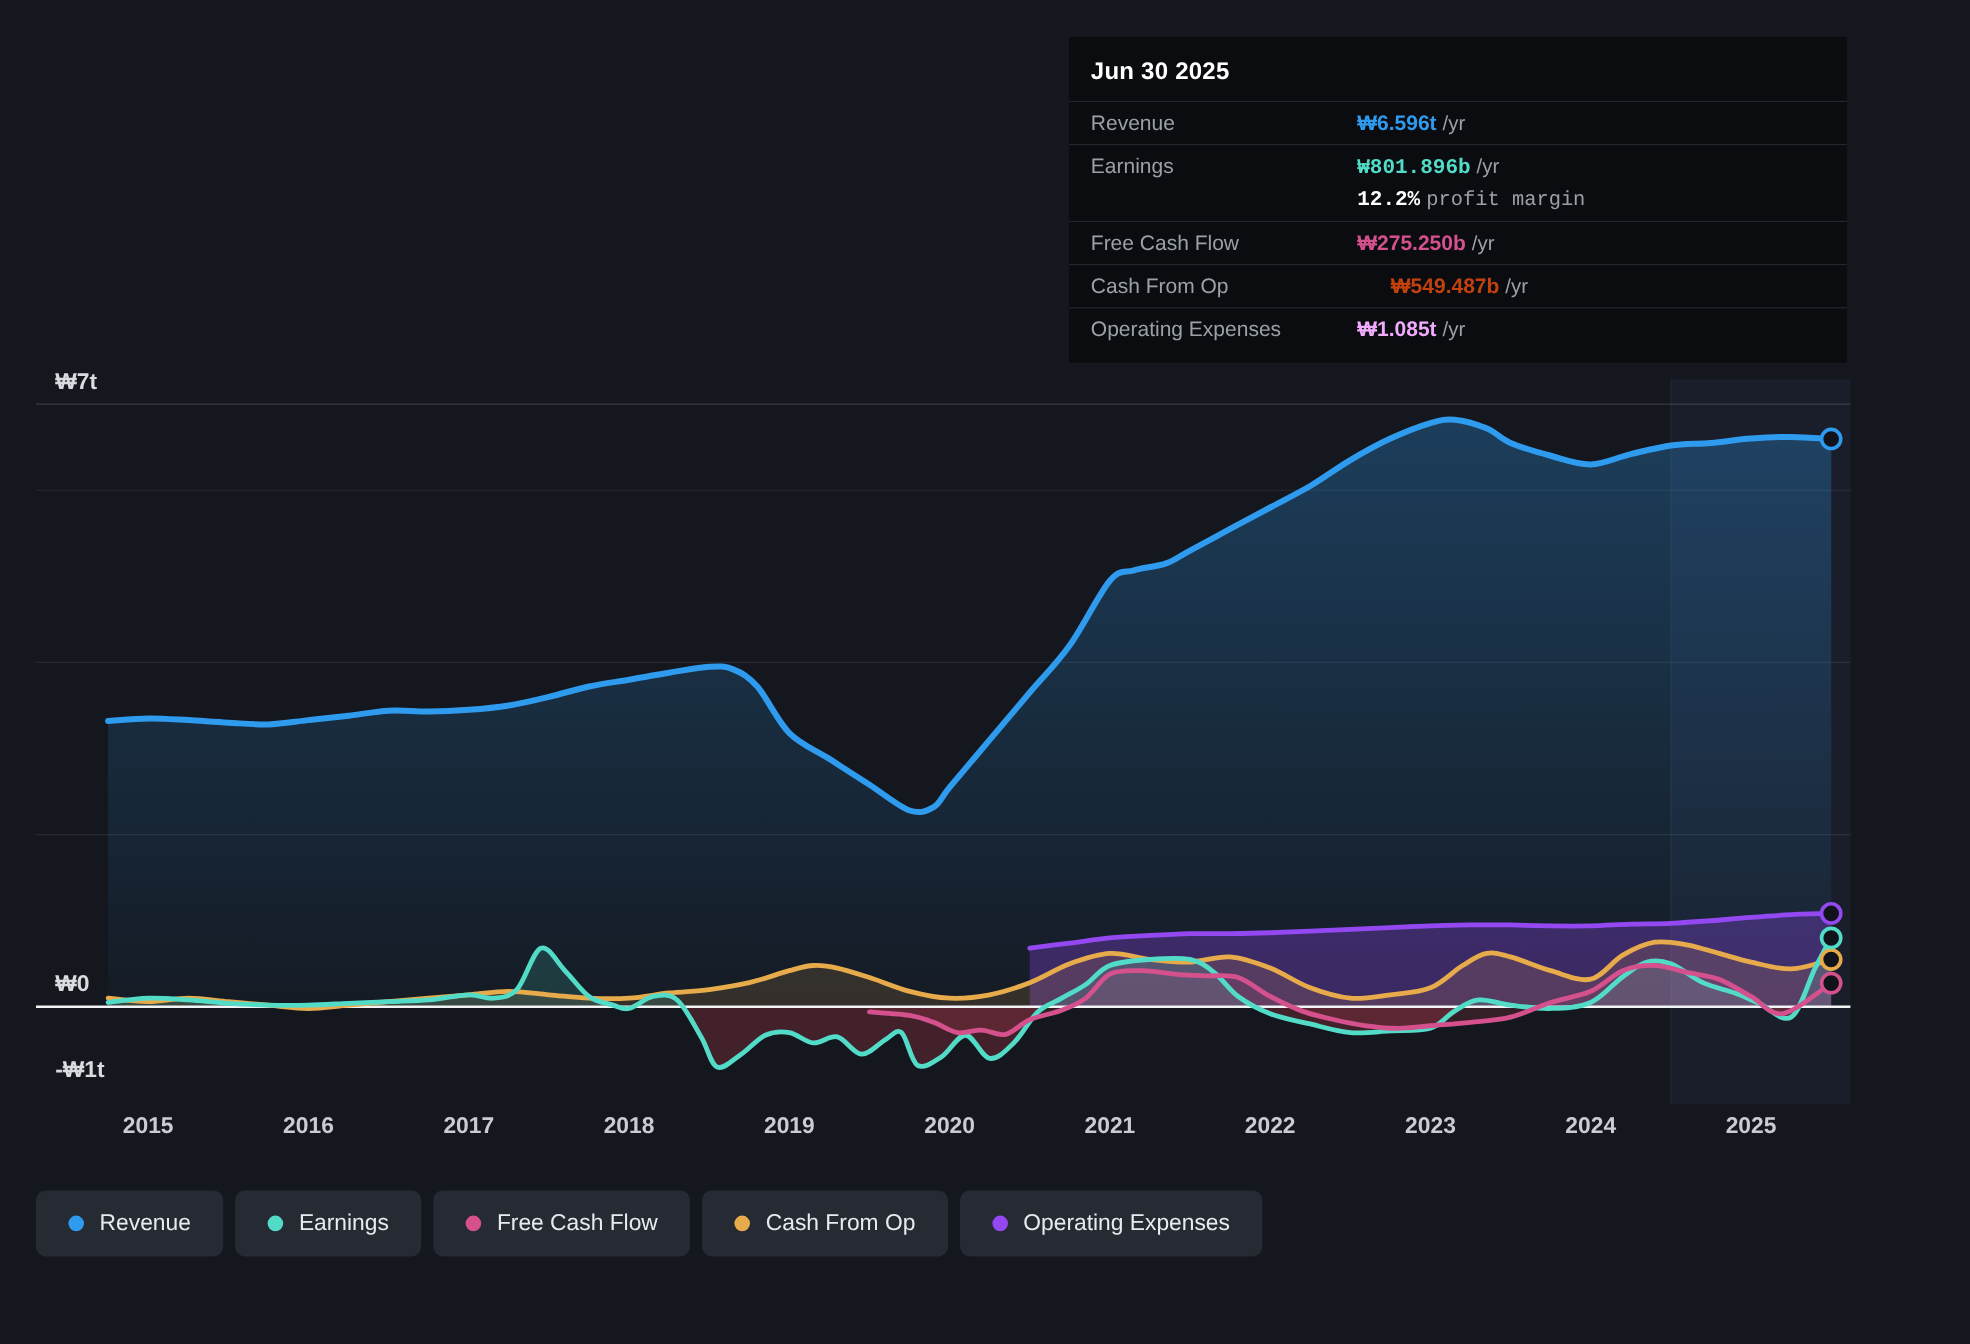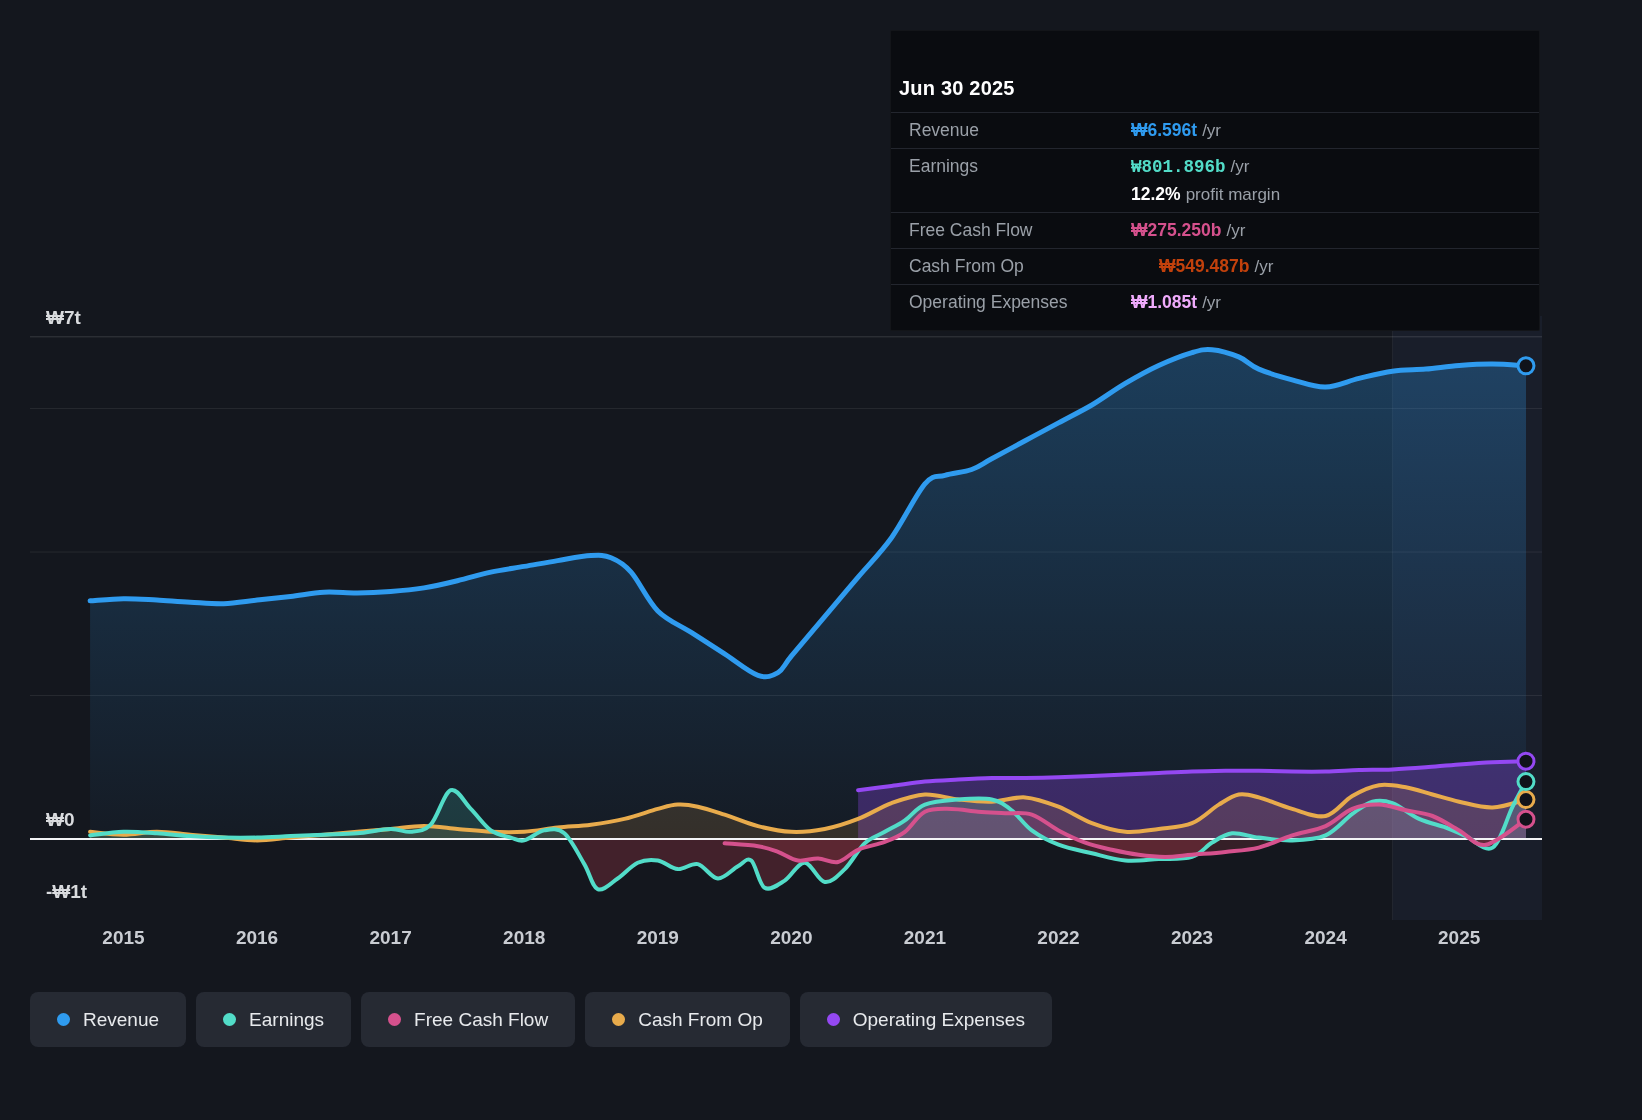--- a/index.html
+++ b/index.html
@@ -22,7 +22,7 @@
   }
   .tt-title{
     color:#ffffff;font-size:20px;font-weight:700;
-    padding:6px 18px 12px 8px;letter-spacing:.2px;margin-top:28px;
+    padding:6px 18px 12px 18px;letter-spacing:.2px;
   }
   .tt-row{
     display:flex;align-items:baseline;

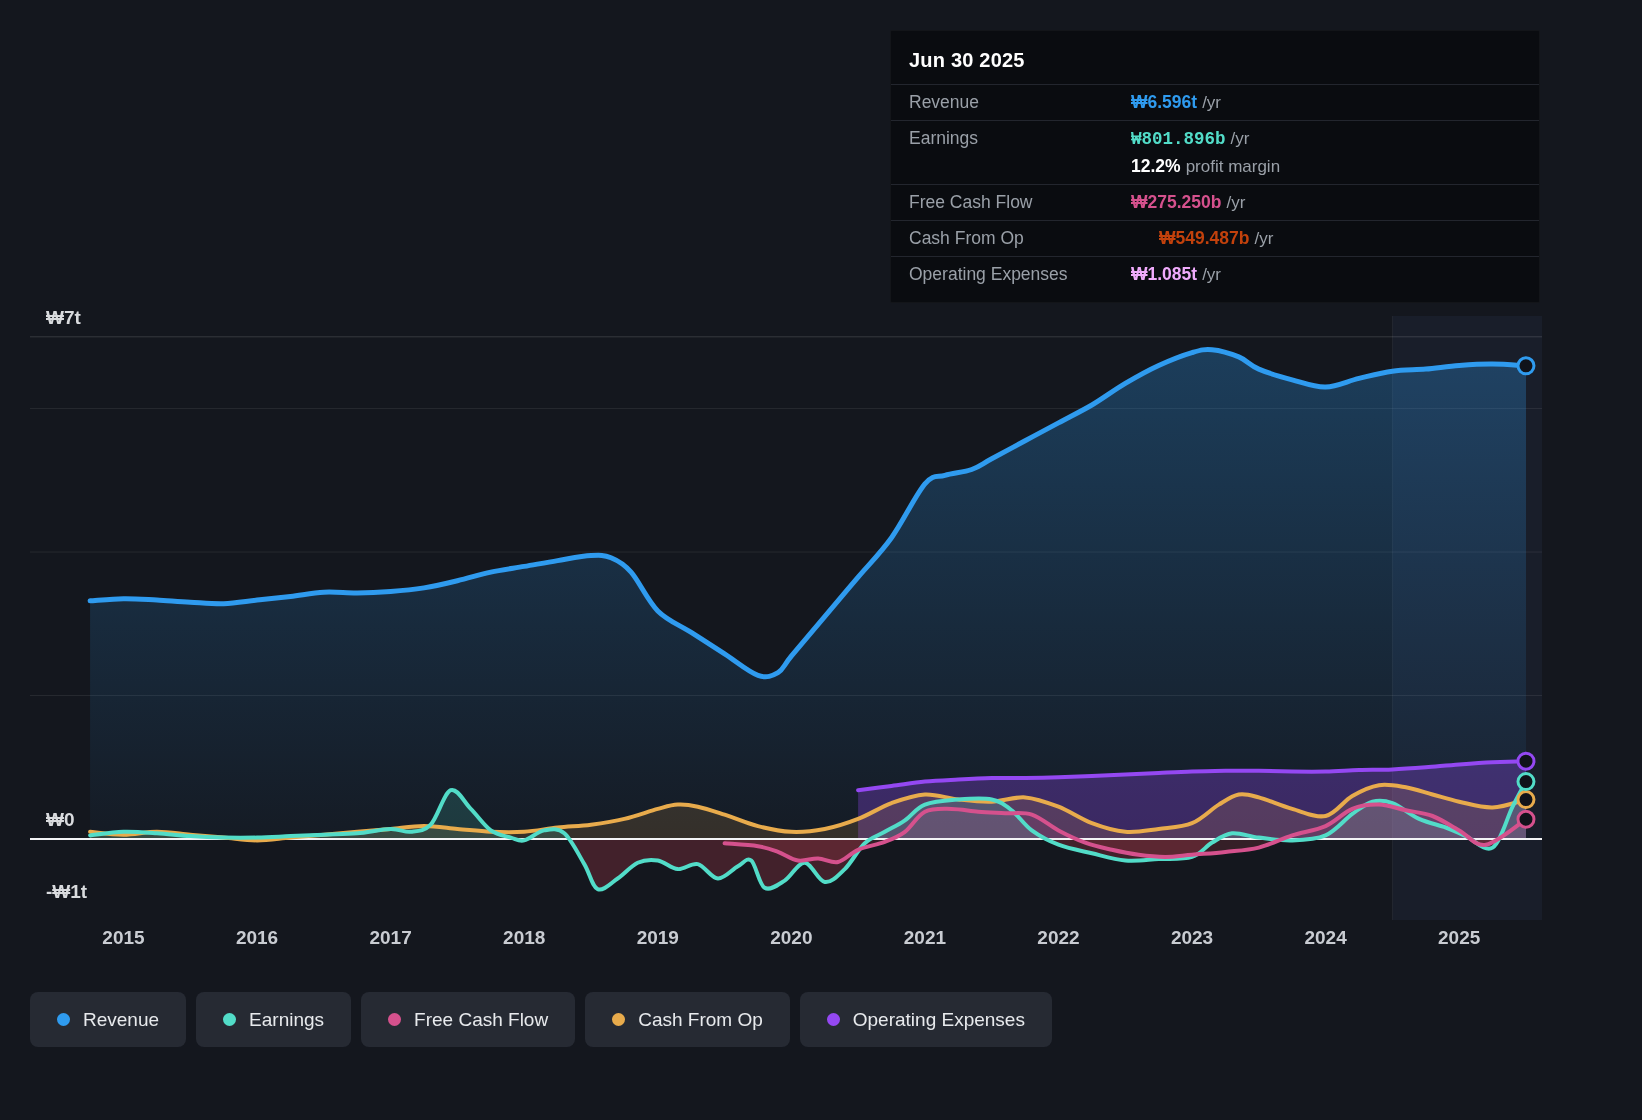--- a/index.html
+++ b/index.html
@@ -28,7 +28,7 @@
     display:flex;align-items:baseline;
     padding:7px 18px;border-top:1px solid #23262e;
   }
-  .tt-row.no-sep{border-top:none;padding-top:0;}
+  .tt-row.no-sep{border-top:none;padding-top:0;font-family:Liberation Mono, monospace;}
   .tt-label{
     flex:0 0 222px;color:#9aa0a8;font-size:17.5px;font-weight:400;
   }

